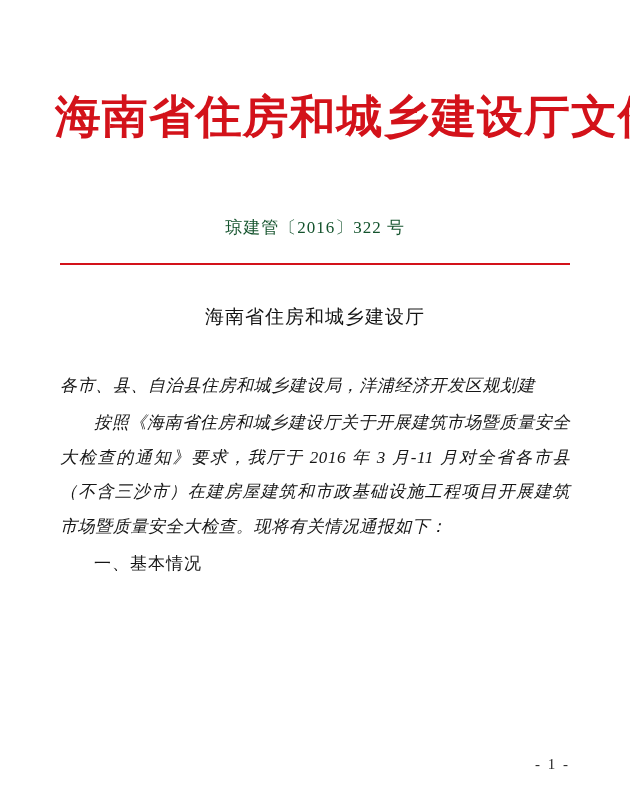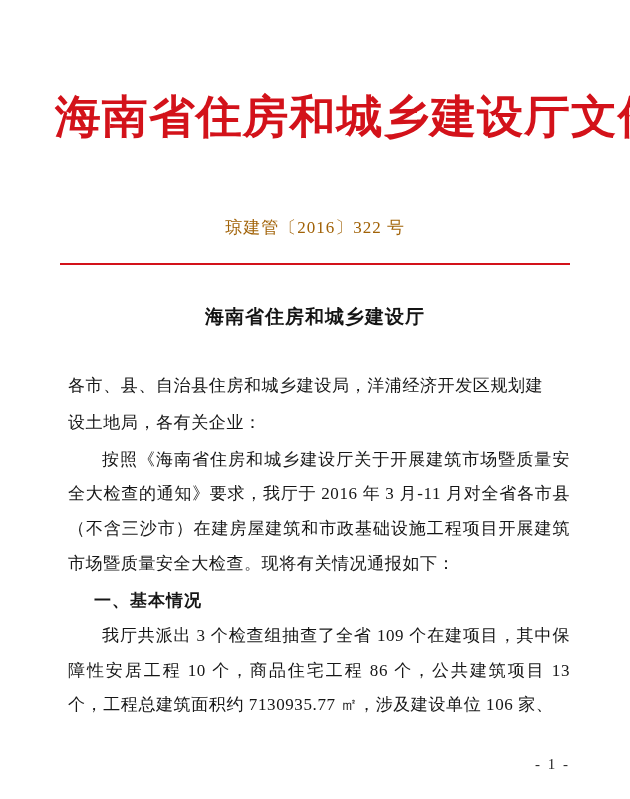--- a/index.html
+++ b/index.html
@@ -42,7 +42,7 @@
     font-size: 17px;
     letter-spacing: 1px;
     margin-top: 72px;
-    color: #a16207;
+    color: #14532d;
   }
   
   .red-rule {

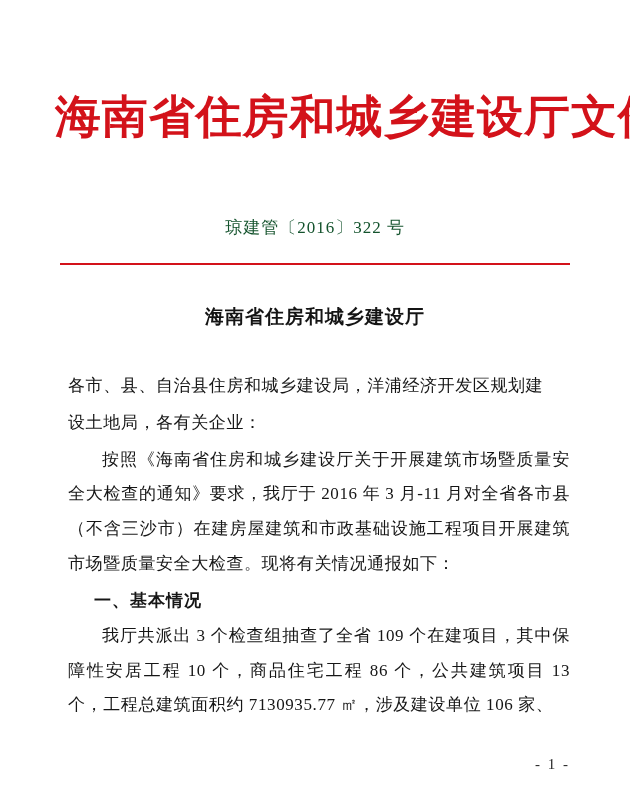--- a/index.html
+++ b/index.html
@@ -58,7 +58,7 @@
   }
   .title-line {
     font-size: 19px;
-    font-weight: bold;
+    font-weight: normal;
     letter-spacing: 1px;
     line-height: 1.9;
     color: #141414;

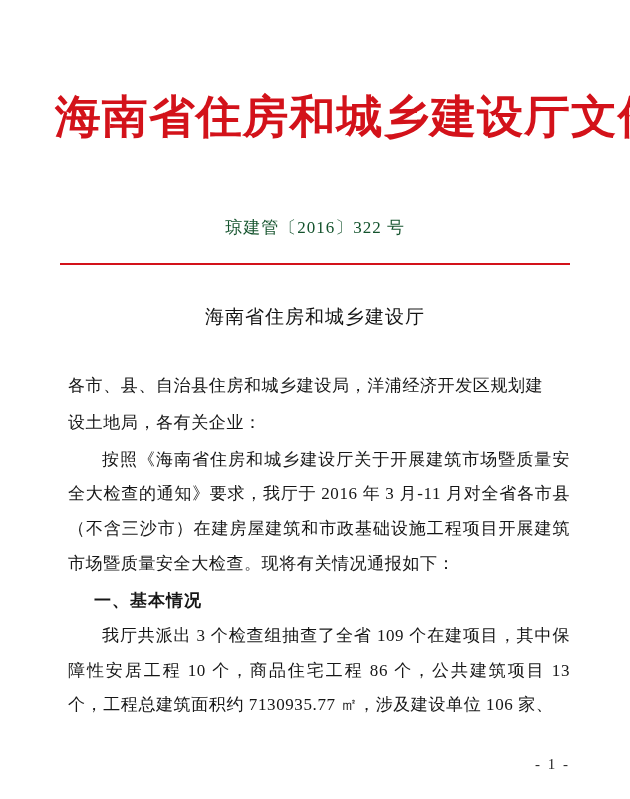--- a/index.html
+++ b/index.html
@@ -73,7 +73,8 @@
     color: #161616;
   }
   .para {
-    margin: 0 0 2px 8px;
+    margin: 0 0 2px 0;
+    font-style: italic;
   }
   .indent {
     text-indent: 2em;

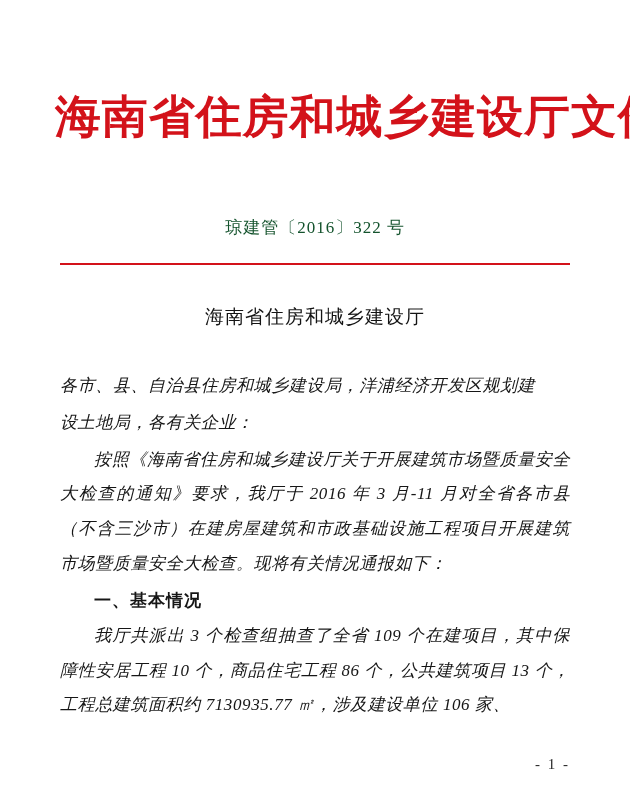--- a/index.html
+++ b/index.html
@@ -114,7 +114,6 @@
 
   <div class="body-text">
     <p class="para">各市、县、自治县住房和城乡建设局，洋浦经济开发区规划建</p>
-    <p class="para">设土地局，各有关企业：</p>
     <p class="para indent">按照《海南省住房和城乡建设厅关于开展建筑市场暨质量安全大检查的通知》要求，我厅于 2016 年 3 月-11 月对全省各市县（不含三沙市）在建房屋建筑和市政基础设施工程项目开展建筑市场暨质量安全大检查。现将有关情况通报如下：</p>
     <p class="section-heading">一、基本情况</p>
     <p class="para indent">我厅共派出 3 个检查组抽查了全省 109 个在建项目，其中保障性安居工程 10 个，商品住宅工程 86 个，公共建筑项目 13 个，工程总建筑面积约 7130935.77 ㎡，涉及建设单位 106 家、</p>

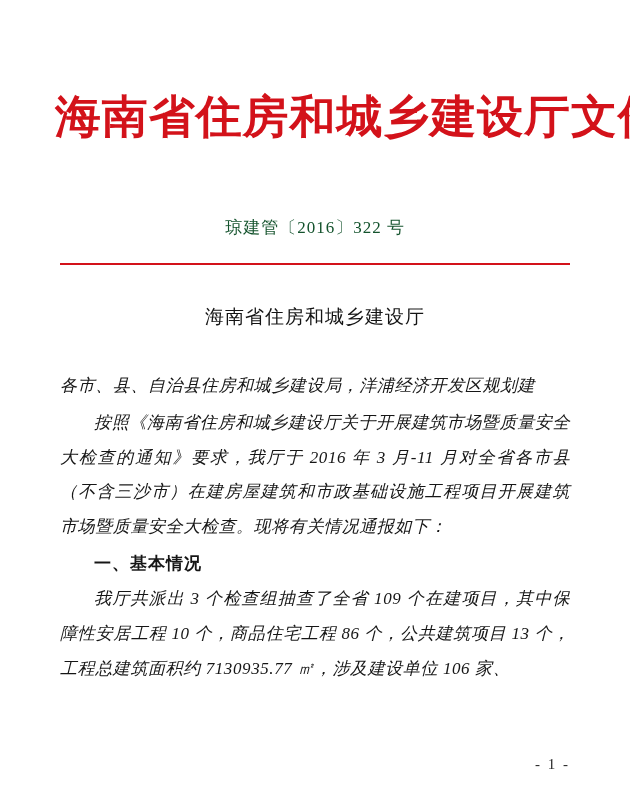--- a/index.html
+++ b/index.html
@@ -80,7 +80,7 @@
     text-indent: 2em;
   }
   .section-heading {
-    font-weight: bold;
+    font-weight: normal;
     text-indent: 2em;
     margin: 2px 0 0 0;
     letter-spacing: 1px;

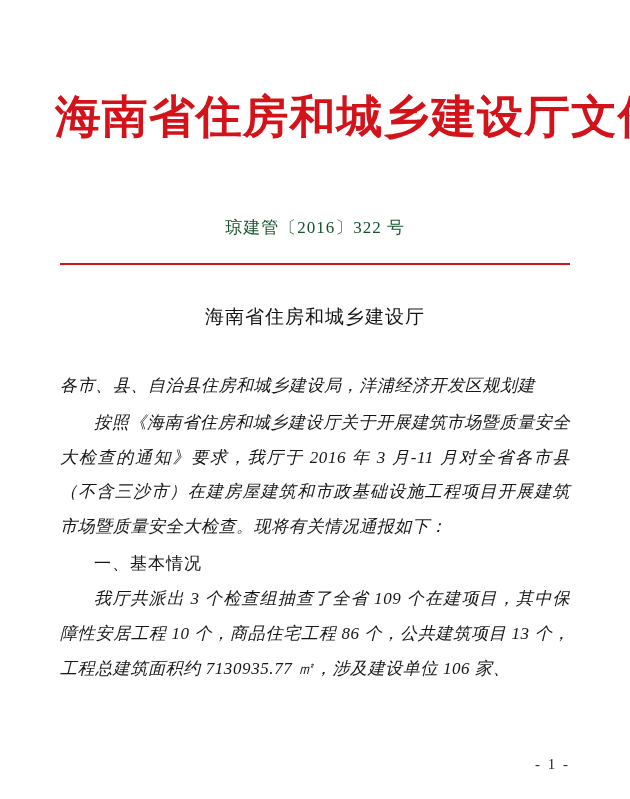--- a/index.html
+++ b/index.html
@@ -116,7 +116,6 @@
     <p class="para">各市、县、自治县住房和城乡建设局，洋浦经济开发区规划建</p>
     <p class="para indent">按照《海南省住房和城乡建设厅关于开展建筑市场暨质量安全大检查的通知》要求，我厅于 2016 年 3 月-11 月对全省各市县（不含三沙市）在建房屋建筑和市政基础设施工程项目开展建筑市场暨质量安全大检查。现将有关情况通报如下：</p>
     <p class="section-heading">一、基本情况</p>
-    <p class="para indent">我厅共派出 3 个检查组抽查了全省 109 个在建项目，其中保障性安居工程 10 个，商品住宅工程 86 个，公共建筑项目 13 个，工程总建筑面积约 7130935.77 ㎡，涉及建设单位 106 家、</p>
   </div>
 
   <div class="page-number">- 1 -</div>

